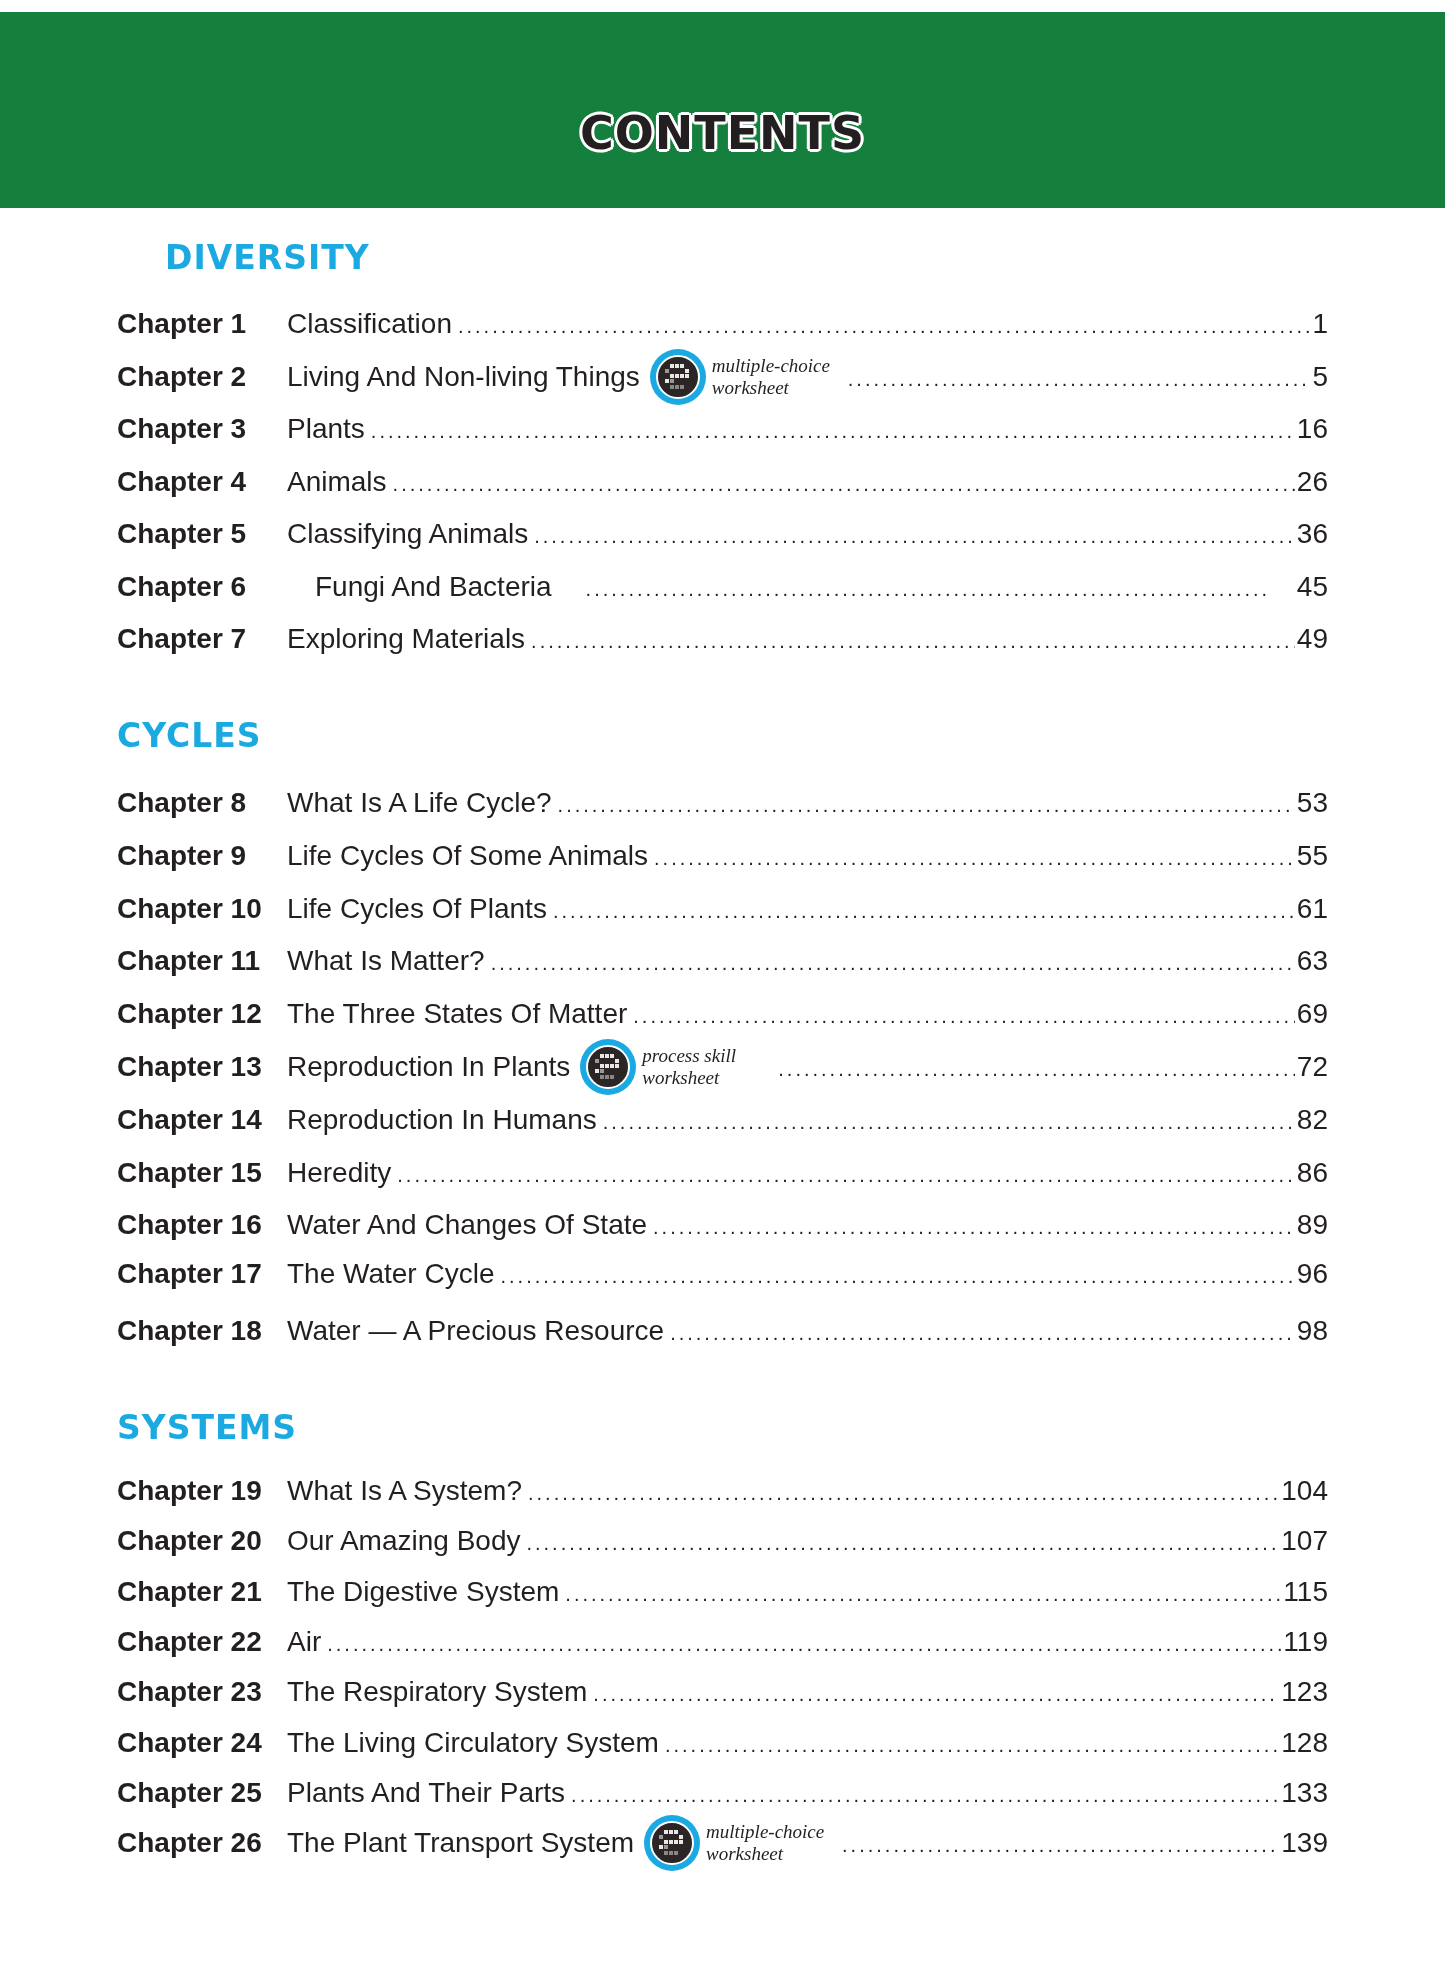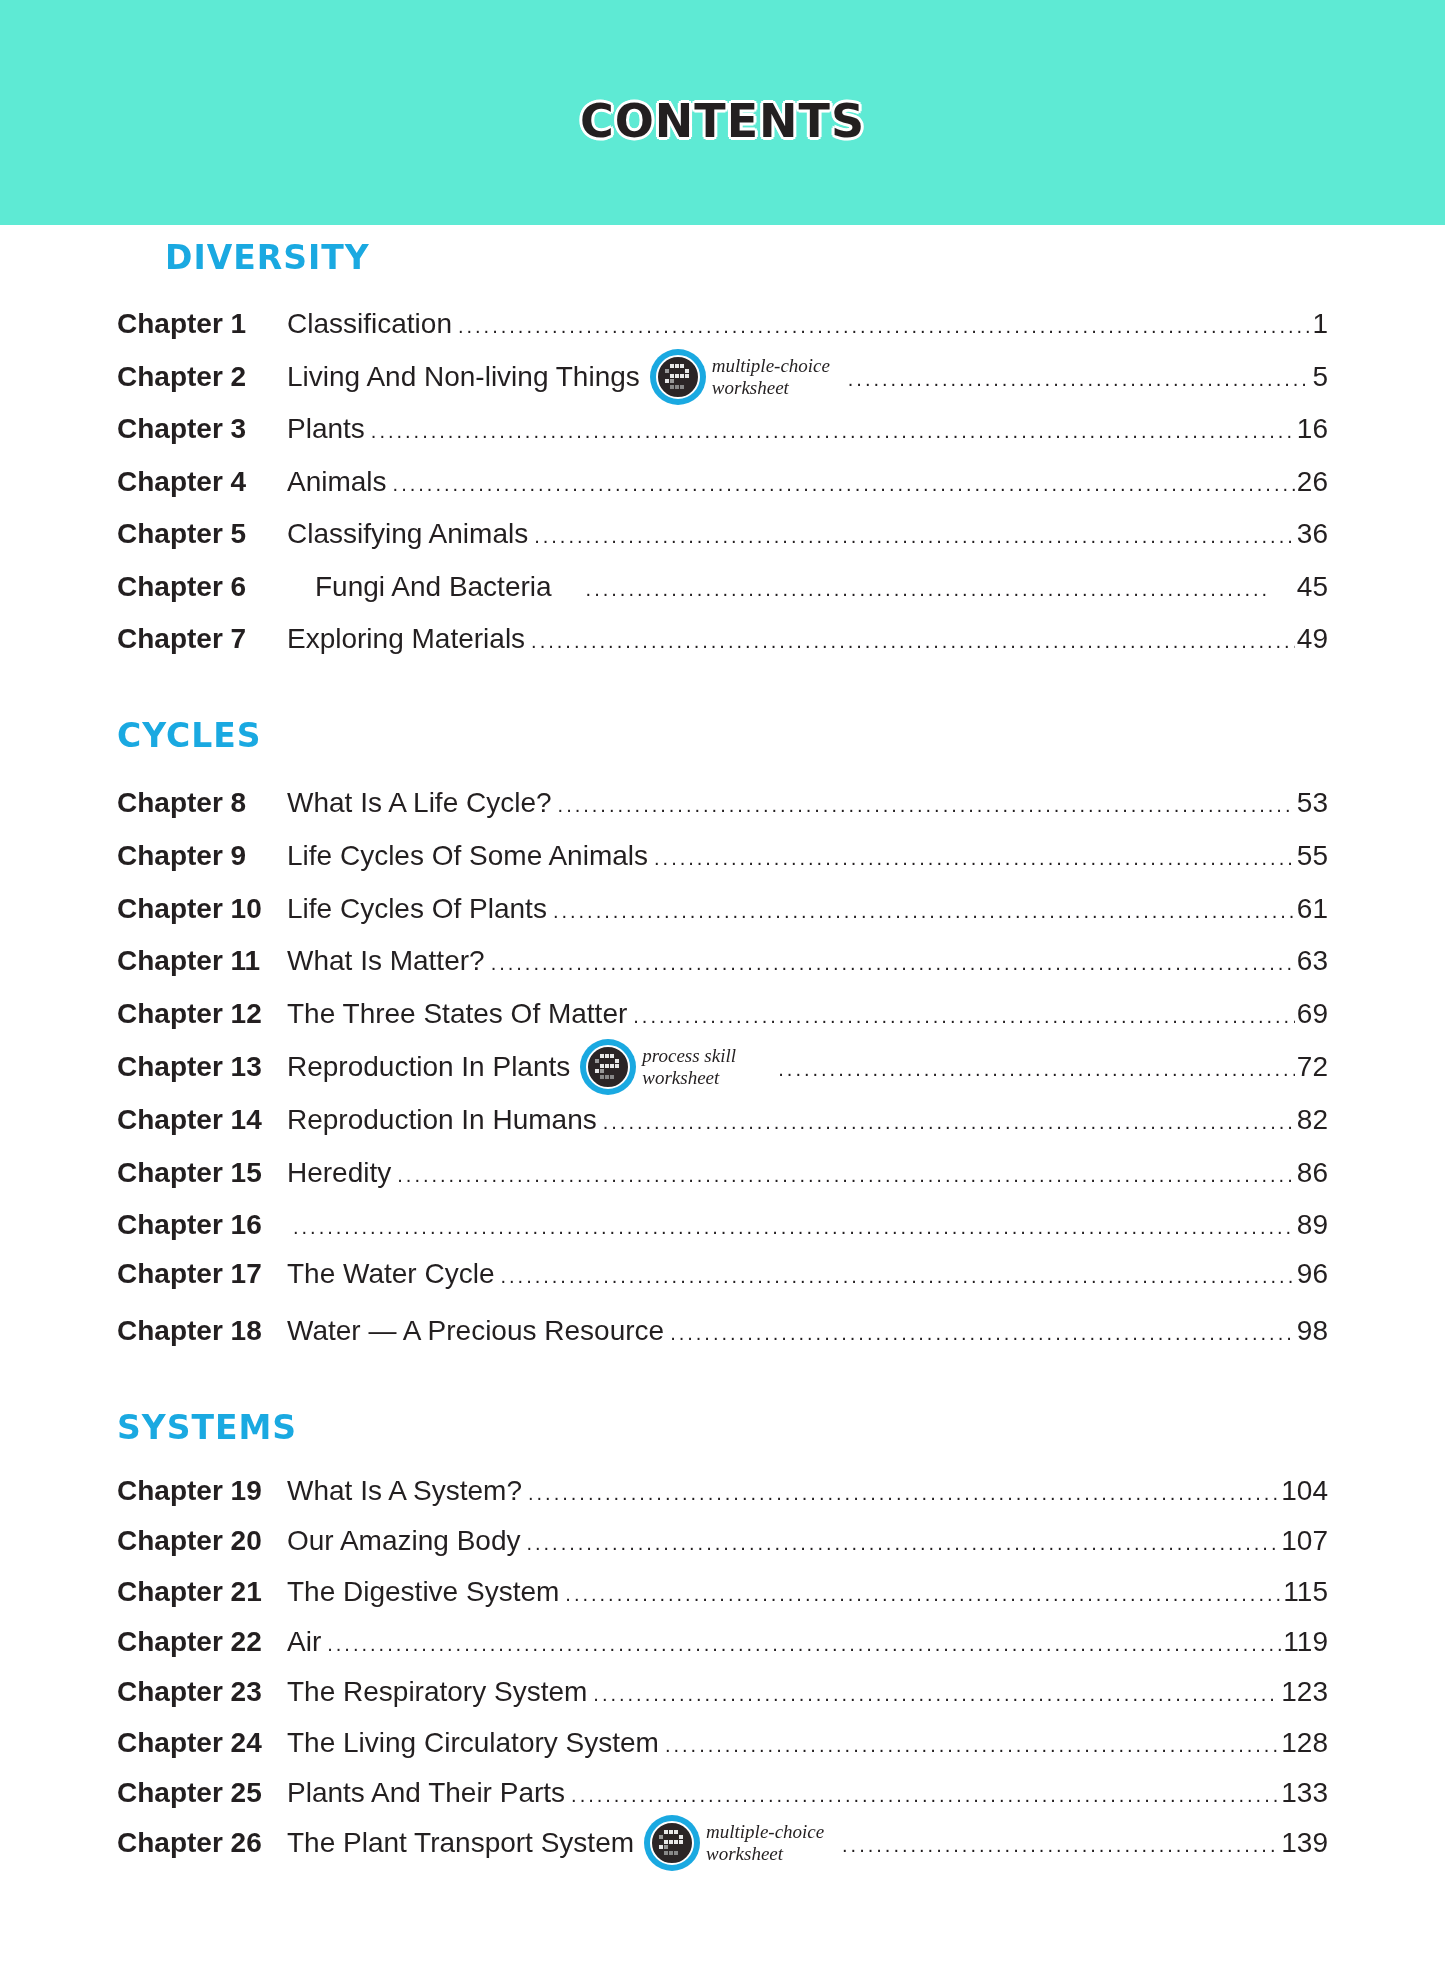--- a/index.html
+++ b/index.html
@@ -5,7 +5,7 @@
   html, body { margin: 0; padding: 0; background: #ffffff; }
   body { width: 1445px; height: 1981px; position: relative; overflow: hidden;
          font-family: "Liberation Sans", sans-serif; color: #231f20; }
-  .header { position: absolute; left: 0; top: 0; width: 1445px; height: 225px; background: #5eead4; }
+  .header { position: absolute; left: 0; top: 12px; width: 1445px; height: 196px; background: #15803d; }
   .header-title { position: absolute; left: 0; width: 1445px; top: 94px; text-align: center;
     font-family: "DejaVu Sans", sans-serif; font-weight: bold; font-size: 46px; letter-spacing: 1px;
     color: #231f20;

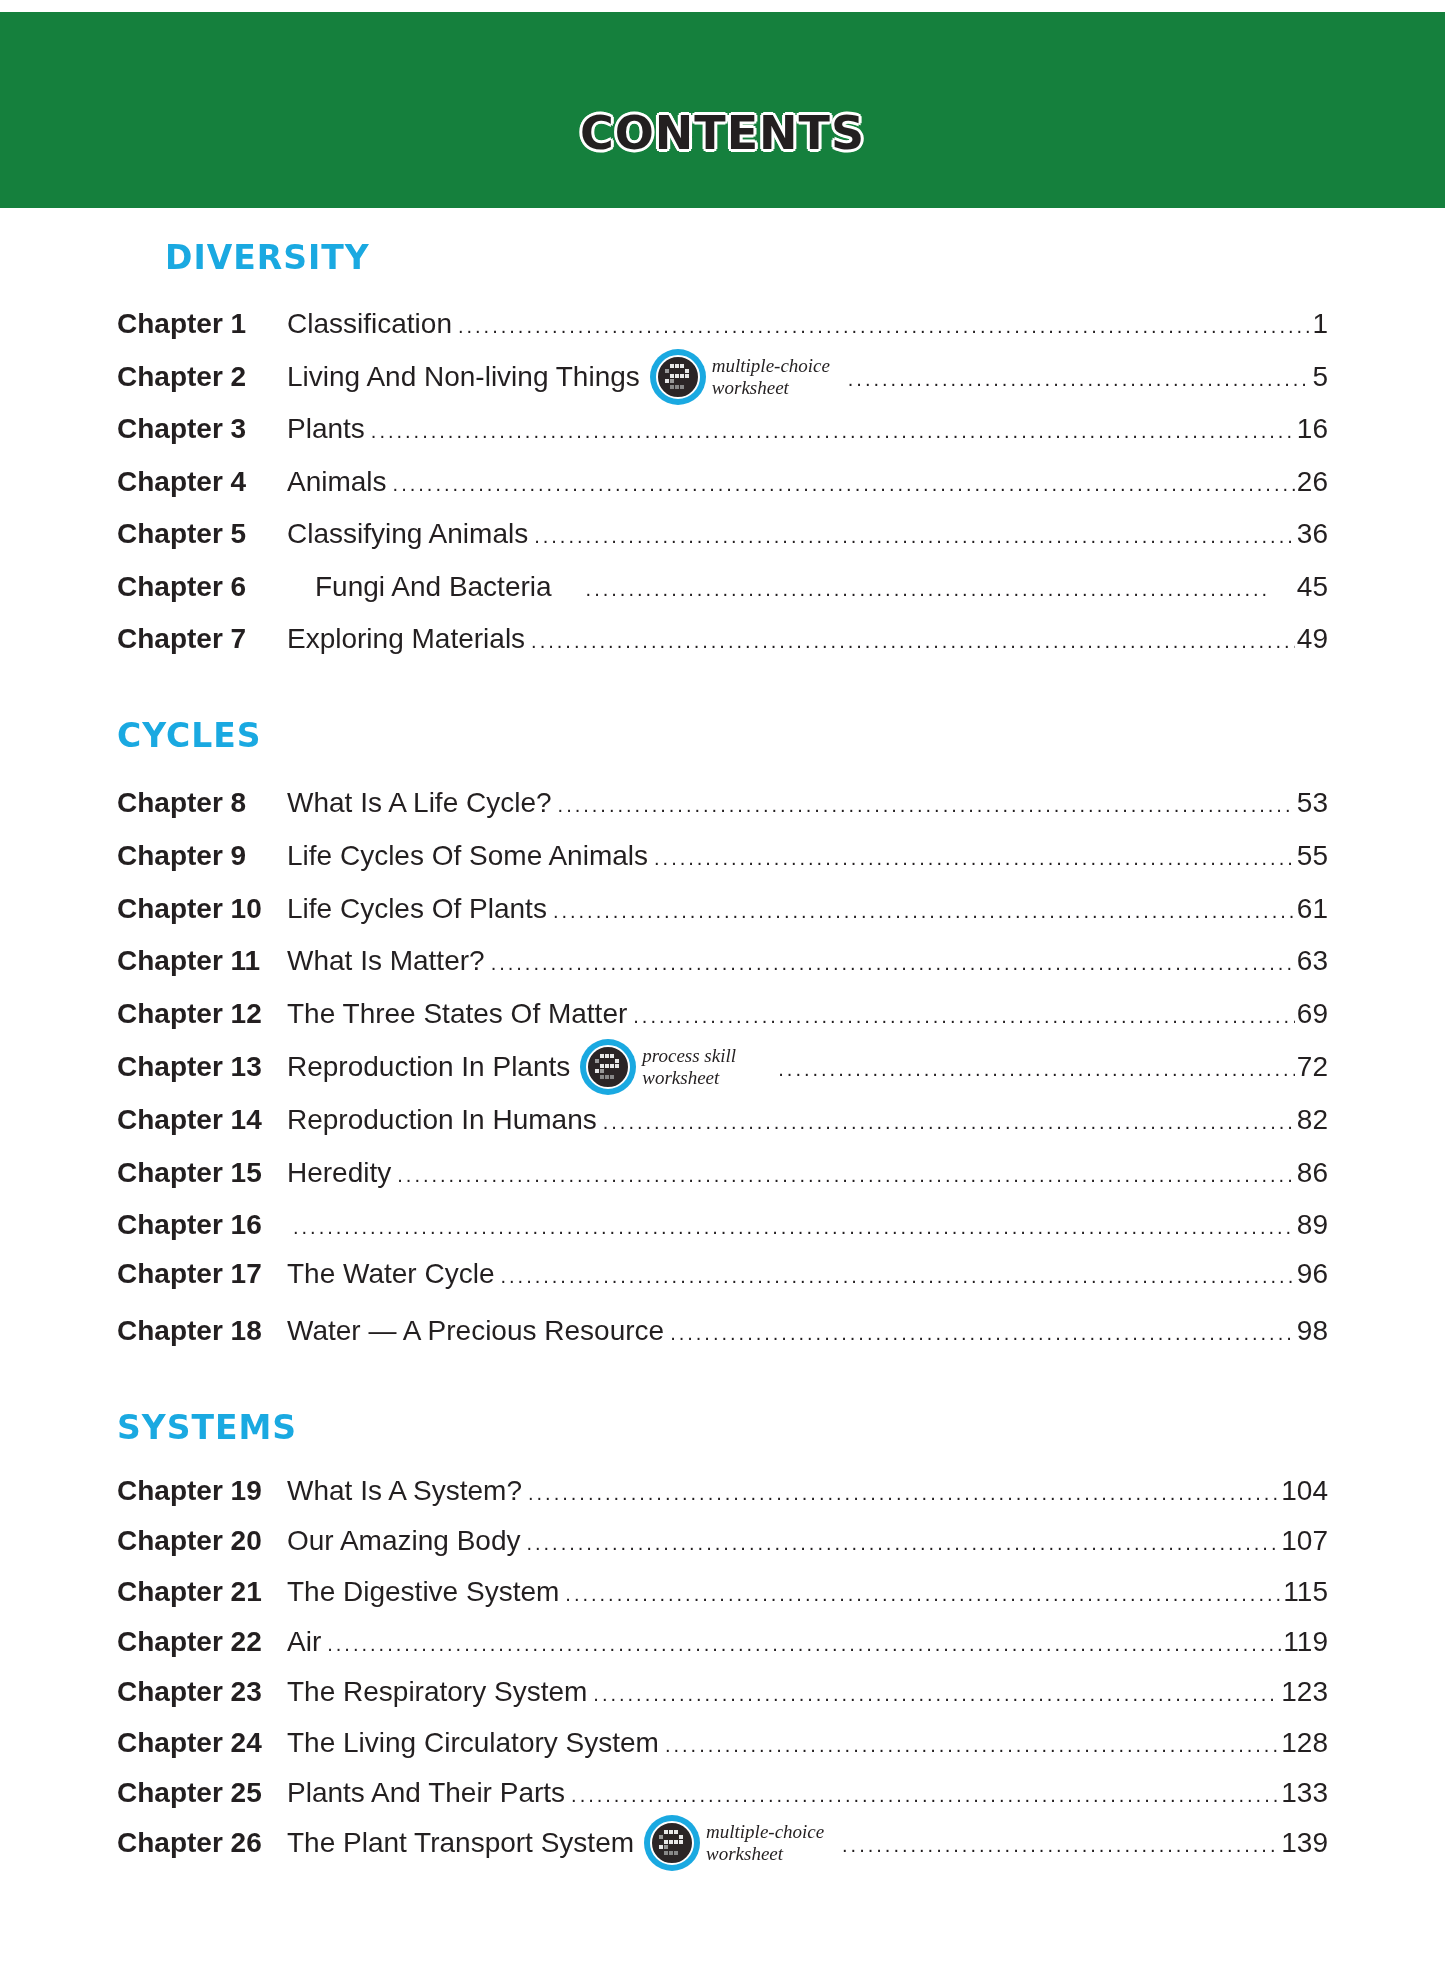--- a/index.html
+++ b/index.html
@@ -187,6 +187,7 @@
     </div>
     <div class="row" style="top: 1205.4px;">
       <span class="chap">Chapter 16</span>
+      <span class="title">Water And Changes Of State</span>
       <span class="leader"></span>
       <span class="page">89</span>
     </div>

